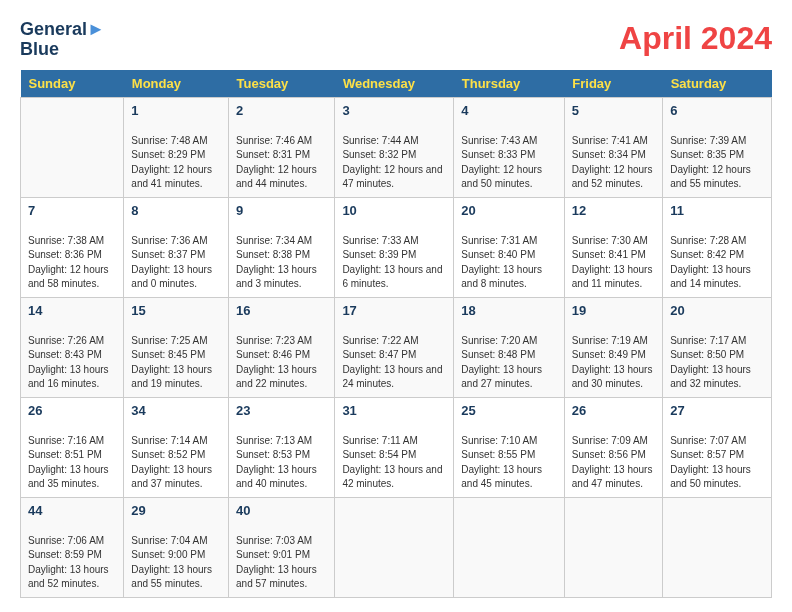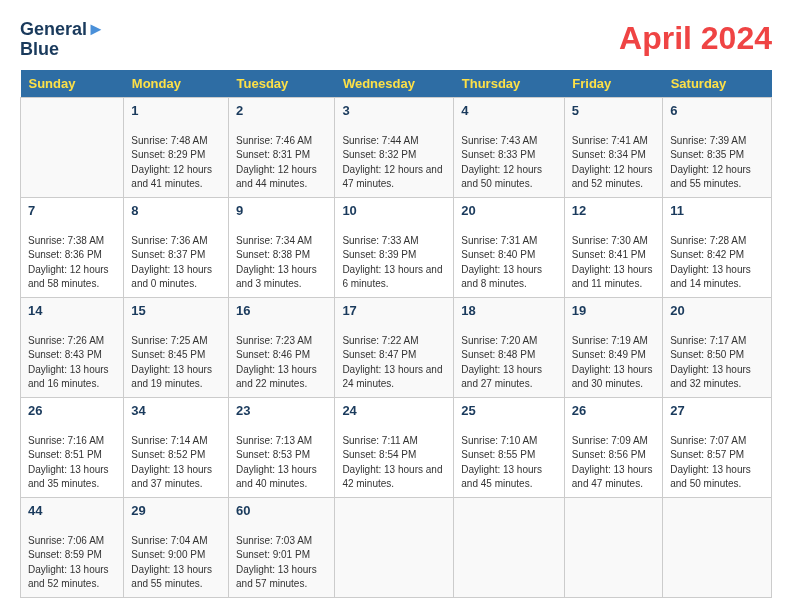--- a/index.html
+++ b/index.html
@@ -211,7 +211,7 @@
           <div class="day-info">Sunrise: 7:13 AM<br>Sunset: 8:53 PM<br>Daylight: 13 hours and 40 minutes.</div>
         </td>
         <td>
-          <span class="day-num">24</span>
+          <span class="day-num">31</span>
           <div class="day-info">Sunrise: 7:11 AM<br>Sunset: 8:54 PM<br>Daylight: 13 hours and 42 minutes.</div>
         </td>
         <td>

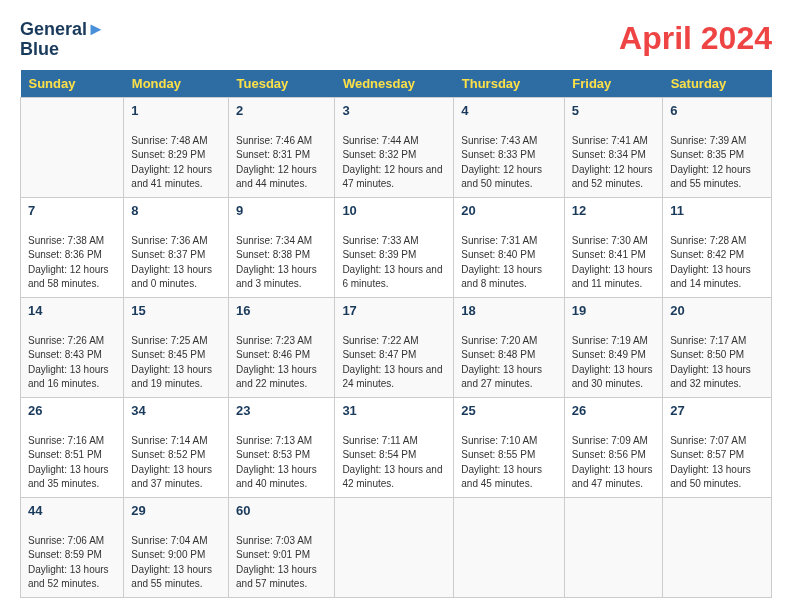--- a/index.html
+++ b/index.html
@@ -237,7 +237,7 @@
           <div class="day-info">Sunrise: 7:04 AM<br>Sunset: 9:00 PM<br>Daylight: 13 hours and 55 minutes.</div>
         </td>
         <td>
-          <span class="day-num">60</span>
+          <span class="day-num">40</span>
           <div class="day-info">Sunrise: 7:03 AM<br>Sunset: 9:01 PM<br>Daylight: 13 hours and 57 minutes.</div>
         </td>
         <td></td>

